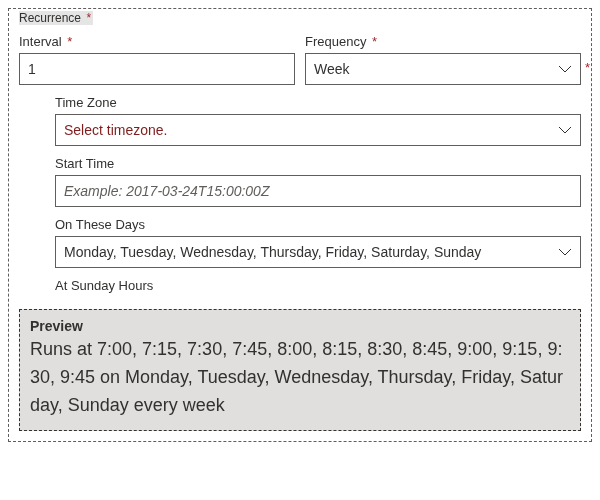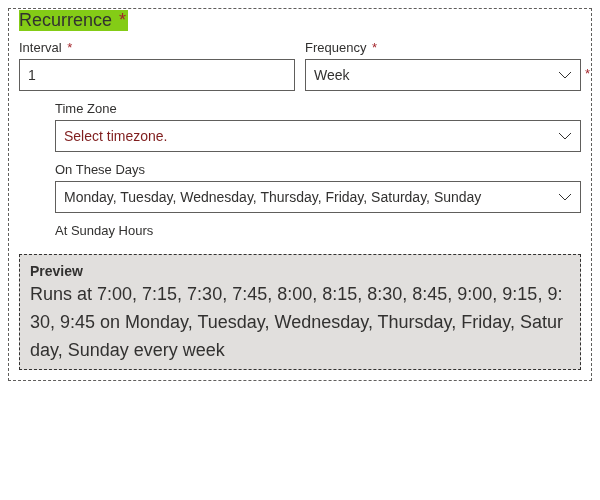--- a/index.html
+++ b/index.html
@@ -22,8 +22,8 @@
       position: relative;
     }
     .panel-label {
-      font-size: 18px;
-      background: #84cc16;
+      font-size: 12px;
+      background: #e5e5e5;
       position: relative;
       top: -1px;
       display: inline-block;

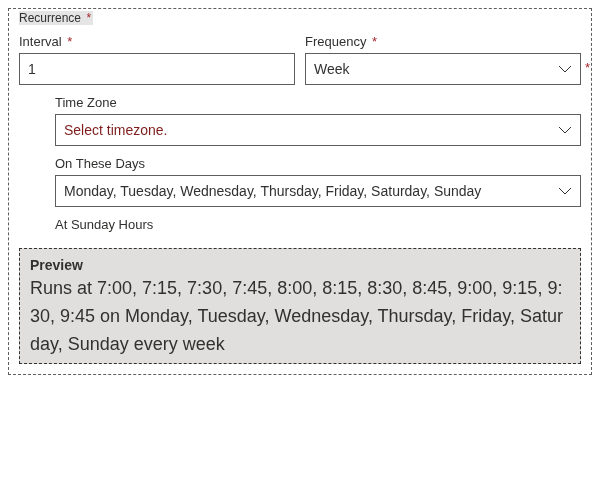--- a/index.html
+++ b/index.html
@@ -161,6 +161,10 @@
     </div>
   </div>
 
+  <div class="field full">
+    <div class="field-label">Start Time</div>
+    <input class="text-input" type="text" placeholder="Example: 2017-03-24T15:00:00Z" style="">
+  </div>
 
   <div class="field full">
     <div class="field-label">On These Days</div>

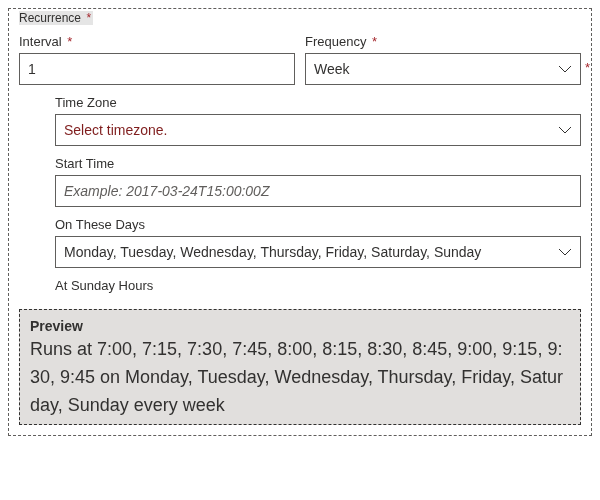--- a/index.html
+++ b/index.html
@@ -101,7 +101,7 @@
     .preview {
       border: 1px dashed #323130;
       background: #e1dfdd;
-      padding: 8px 10px 4px 10px;
+      padding: 8px 10px 10px 10px;
       margin-top: 12px;
     }
     .preview-title {

